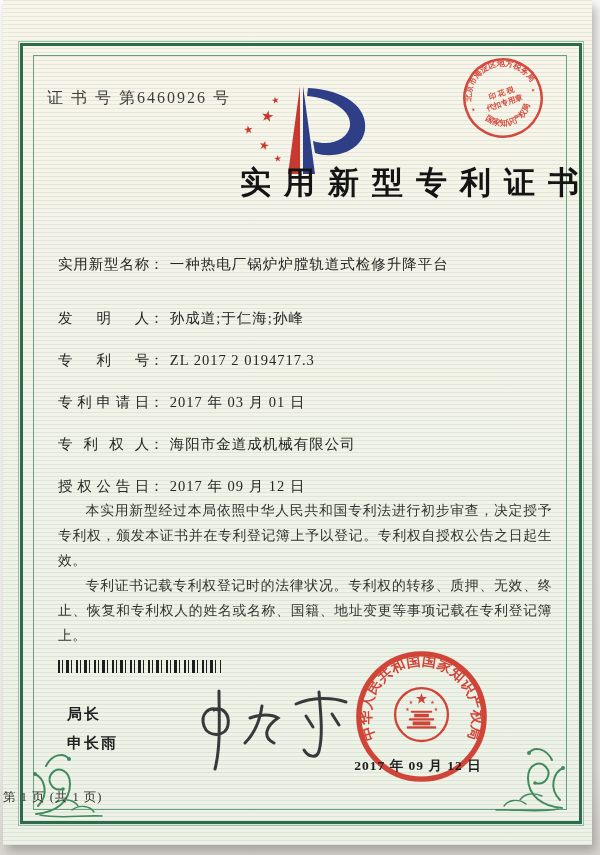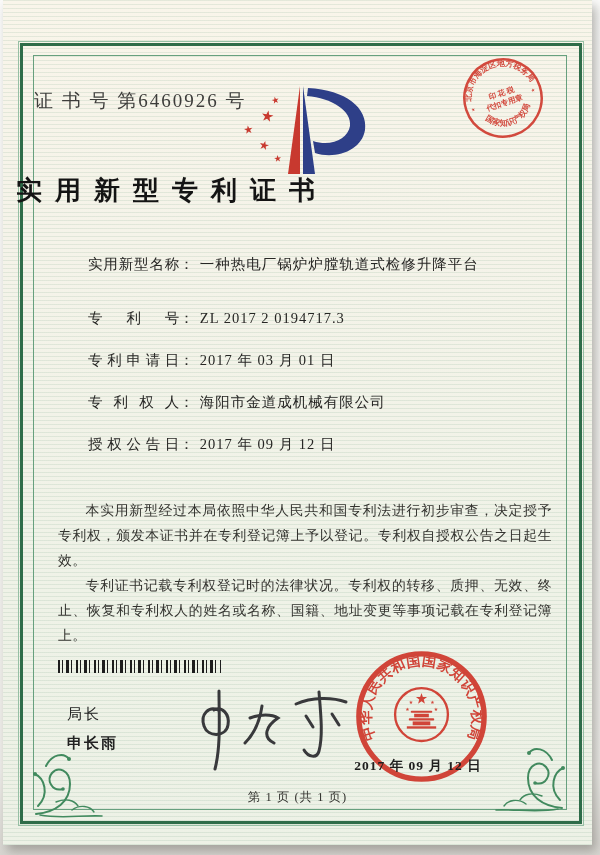--- a/index.html
+++ b/index.html
@@ -28,7 +28,7 @@
   .flourish{position:absolute;width:78px;height:82px;}
   .flourish.left{left:23px;top:736px;}
   .flourish.right{right:20px;top:730px;transform:scaleX(-1);}
-  .cert-no{position:absolute;left:31px;top:88px;font-size:19px;letter-spacing:2px;color:#3d3d3b;}
+  .cert-no{position:absolute;left:44px;top:88px;font-size:16px;letter-spacing:2px;color:#3d3d3b;}
   .logo{position:absolute;left:213px;top:82px;width:174px;height:96px;}
   .title{
     position:absolute;left:0;top:173px;width:100%;

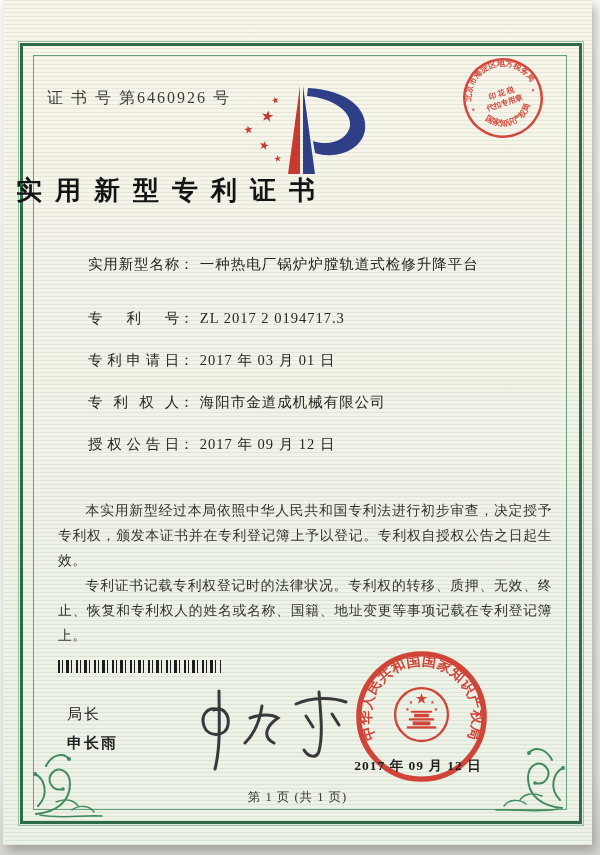--- a/index.html
+++ b/index.html
@@ -31,8 +31,8 @@
   .cert-no{position:absolute;left:44px;top:88px;font-size:16px;letter-spacing:2px;color:#3d3d3b;}
   .logo{position:absolute;left:213px;top:82px;width:174px;height:96px;}
   .title{
-    position:absolute;left:0;top:173px;width:100%;
-    text-align:left;font-size:26px;font-weight:700;color:#141414;
+    position:absolute;left:0;top:162px;width:100%;
+    text-align:right;font-size:31px;font-weight:700;color:#141414;
     letter-spacing:13px;text-indent:13px;
   }
   .fields{position:absolute;left:55px;top:254px;width:494px;}

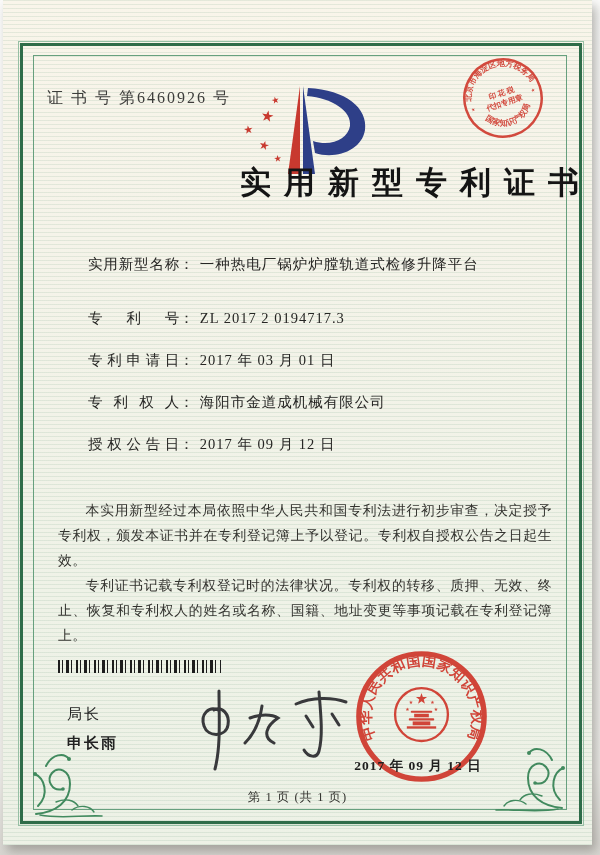--- a/index.html
+++ b/index.html
@@ -36,7 +36,7 @@
     letter-spacing:13px;text-indent:13px;
   }
   .fields{position:absolute;left:55px;top:254px;width:494px;}
-  .field{margin-bottom:22px;font-size:14.5px;color:#262624;line-height:20px;white-space:nowrap;margin-left:30px;}
+  .field{margin-bottom:22px;font-size:14.5px;color:#262624;line-height:20px;white-space:nowrap;}
   .field.first{margin-bottom:34px;}
   .field .lbl{display:inline-block;width:6.3em;text-align:justify;text-align-last:justify;vertical-align:top;}
   .field .colon{display:inline-block;margin-right:6px;}

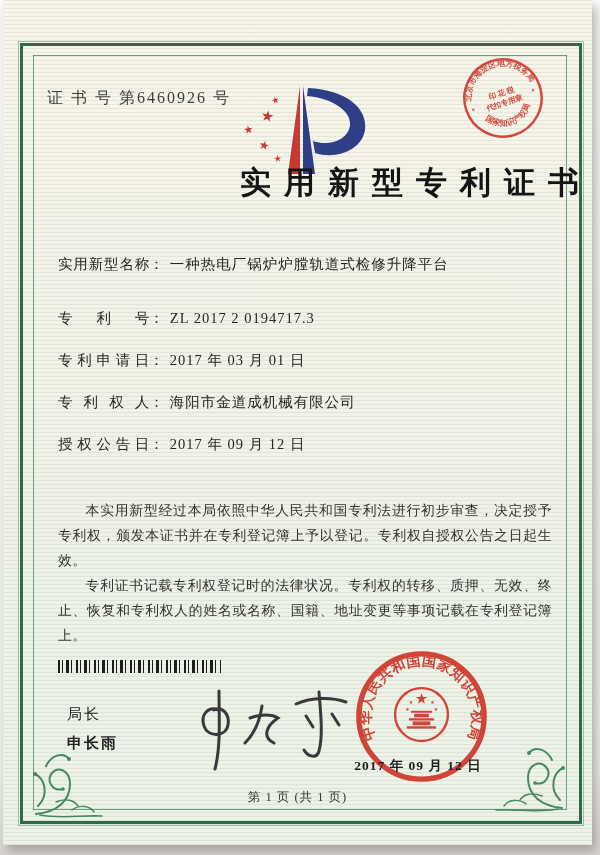--- a/index.html
+++ b/index.html
@@ -126,6 +126,9 @@
     <div class="fields">
       <div class="field first">
         <span class="lbl">实用新型名称</span><span class="colon">：</span><span class="val">一种热电厂锅炉炉膛轨道式检修升降平台</span>
+      </div>
+      <div class="field">
+        <span class="lbl">发明人</span><span class="colon">：</span><span class="val">孙成道;于仁海;孙峰</span>
       </div>
       <div class="field">
         <span class="lbl">专利号</span><span class="colon">：</span><span class="val">ZL 2017 2 0194717.3</span>

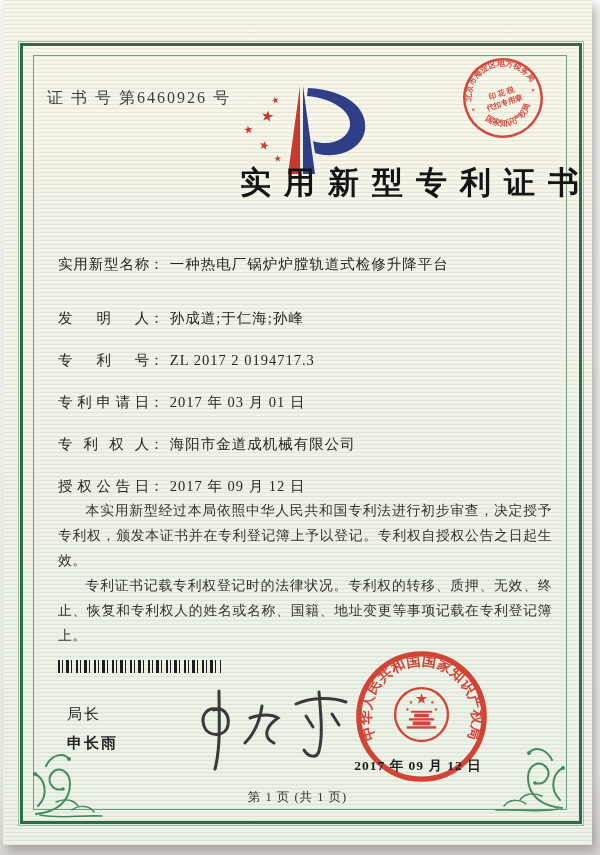--- a/index.html
+++ b/index.html
@@ -51,7 +51,7 @@
       #1d1d1d 8px 11px, transparent 11px 13px,
       #1d1d1d 13px 14px, transparent 14px 18px);
   }
-  .signer-title{position:absolute;left:64px;top:705px;font-size:15px;font-weight:400;color:#222;font-family:"Liberation Sans",sans-serif;letter-spacing:2px;}
+  .signer-title{position:absolute;left:64px;top:705px;font-size:15px;font-weight:700;color:#222;font-family:"Liberation Sans",sans-serif;letter-spacing:2px;}
   .signer-name{position:absolute;left:64px;top:734px;font-size:15px;font-weight:600;color:#222;font-family:Liberation Mono, monospace;letter-spacing:2px;}
   .signature{position:absolute;left:185px;top:676px;width:195px;height:98px;}
   .seal{position:absolute;left:350px;top:648px;width:137px;height:137px;opacity:.93;}

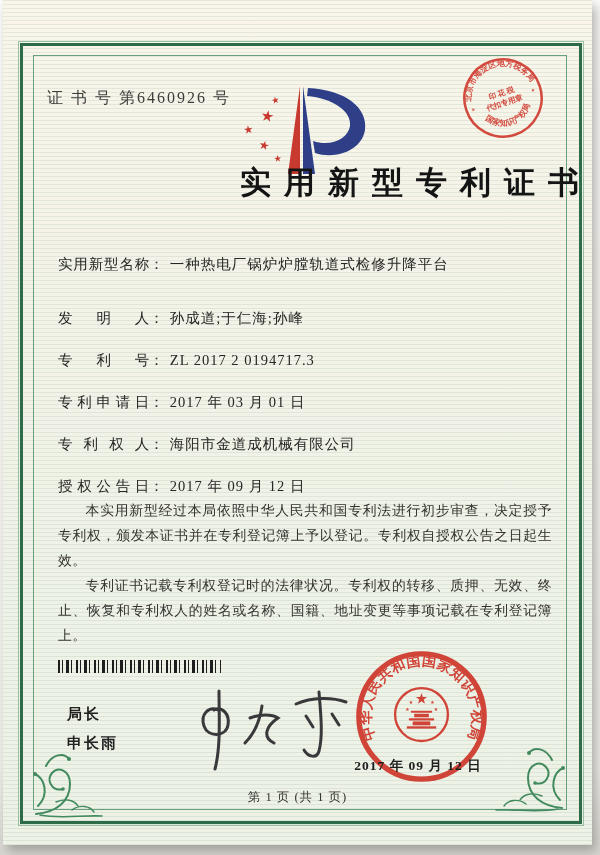--- a/index.html
+++ b/index.html
@@ -61,7 +61,7 @@
     font-family:"Liberation Serif",serif;
   }
   .tax-stamp{position:absolute;left:458px;top:56px;width:84px;height:84px;transform:rotate(-18deg);opacity:.9;}
-  .footer{position:absolute;left:0;top:789px;width:100%;text-align:center;font-size:12.5px;color:#33332f;letter-spacing:1px;}
+  .footer{position:absolute;left:0;top:789px;width:100%;text-align:left;font-size:12.5px;color:#33332f;letter-spacing:1px;}
   svg text{user-select:none;}
 </style>
 </head>

